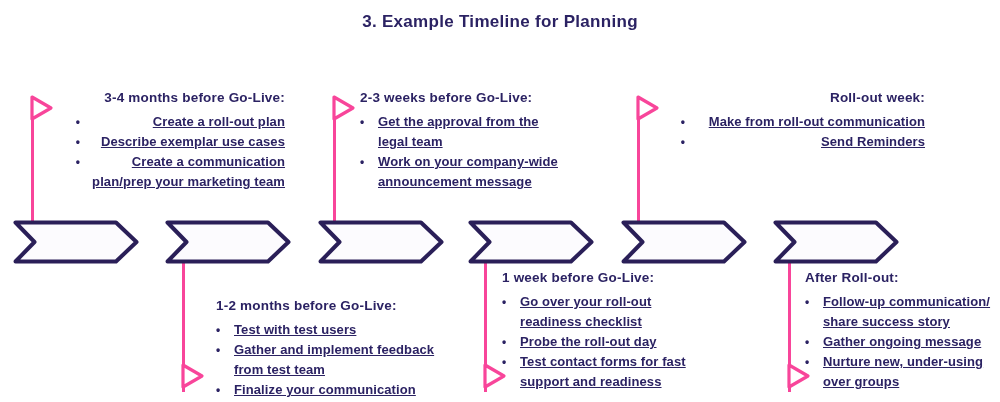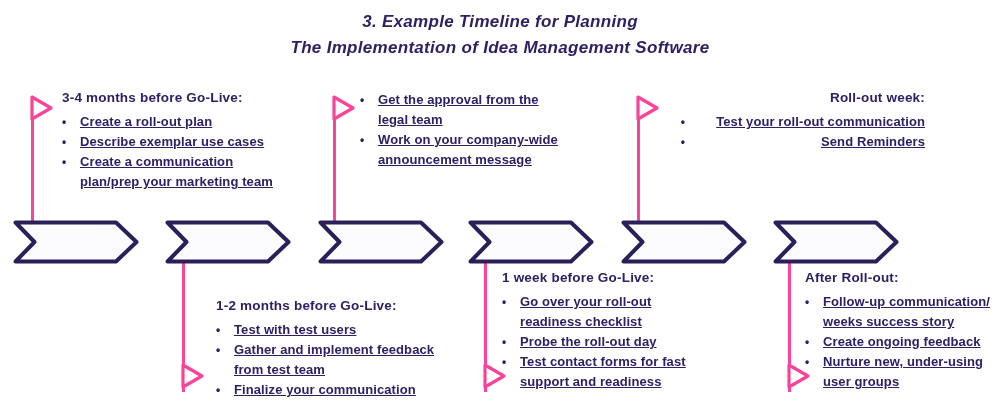--- a/index.html
+++ b/index.html
@@ -12,7 +12,6 @@
     position:absolute; top:9px; left:0; width:1000px; text-align:center;
     font-size:17px; line-height:26px; font-weight:bold; letter-spacing:.3px;
     color:#2b2263;
-    font-style:italic;
   }
   
   .chevron { position:absolute; top:220px; width:126px; height:44px; }

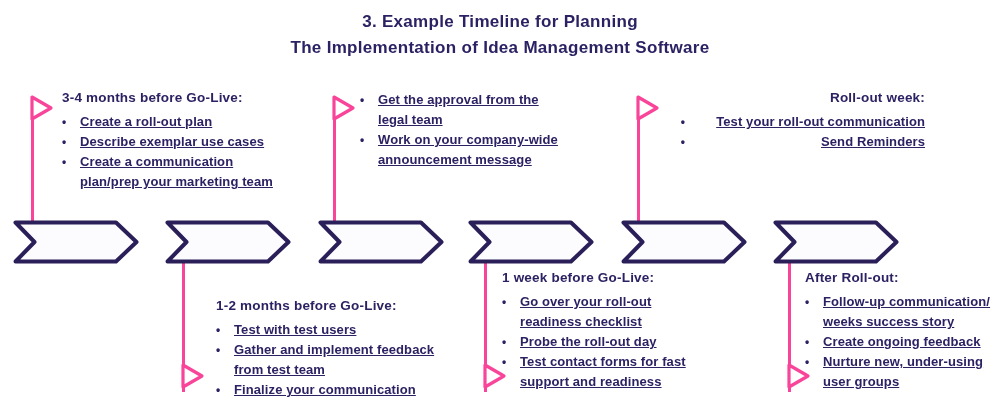--- a/index.html
+++ b/index.html
@@ -49,7 +49,6 @@
 
   <div class="title">
     <div>3. Example Timeline for Planning</div>
-    <div>The Implementation of Idea Management Software</div>
   </div>
 
   <div class="pole top" style="left:31px"></div>

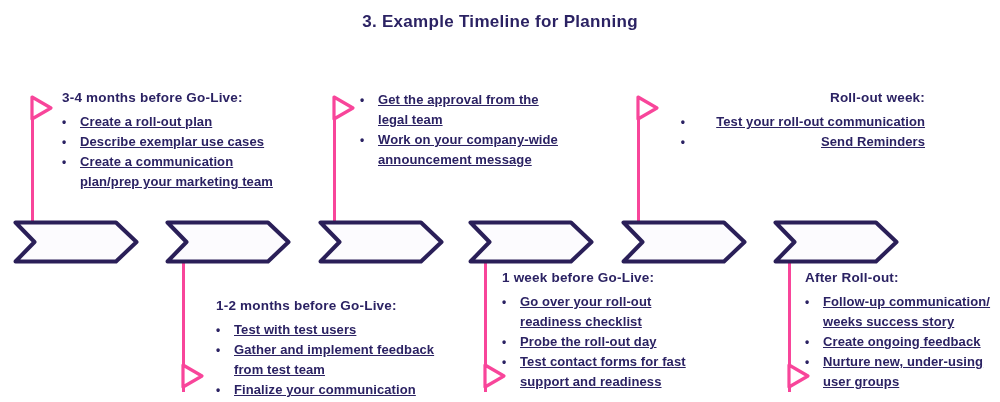--- a/index.html
+++ b/index.html
@@ -35,7 +35,7 @@
   .block li .bullet { flex:none; width:18px; font-size:12px; }
   .block li .txt { flex:1; min-width:0;text-decoration:underline; }
   
-  .blk-0 { left:62px;  top:90px;  width:223px; }
+  .blk-0 { left:62px;  top:90px;  width:223px;text-align:right; }
   .blk-1 { left:216px; top:270px; width:224px;margin-top:28px; }
   .blk-2 { left:360px; top:90px;  width:203px; }
   .blk-3 { left:502px; top:270px; width:208px; }

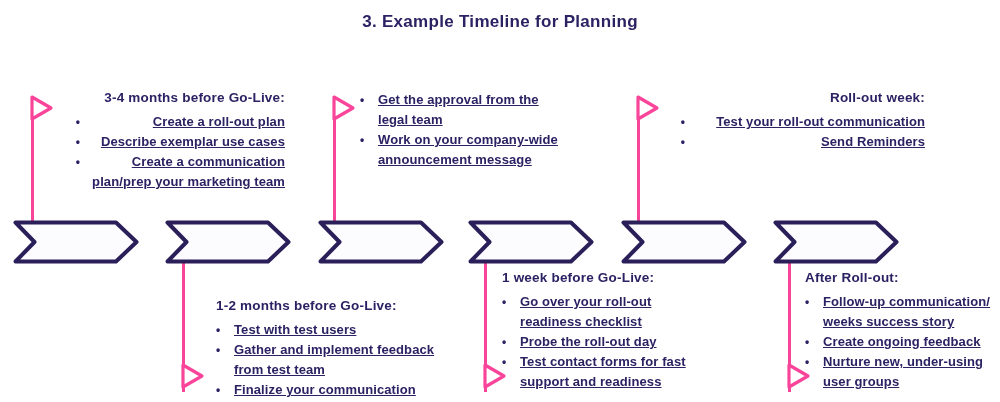--- a/index.html
+++ b/index.html
@@ -133,6 +133,7 @@
   </div>
 
   <div class="block blk-2">
+    <div class="heading">2-3 weeks before Go-Live:</div>
     <ul>
       <li>
           <span class="bullet">•</span>

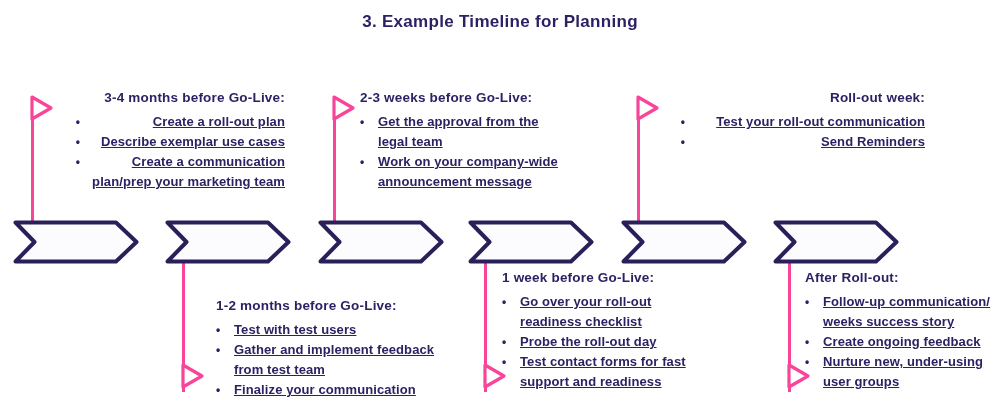--- a/index.html
+++ b/index.html
@@ -169,7 +169,7 @@
     <ul>
       <li>
           <span class="bullet">•</span>
-          <span class="txt">Test your roll-out communication</span>
+          <span class="txt">Make from roll-out communication</span>
         </li>
       <li>
           <span class="bullet">•</span>

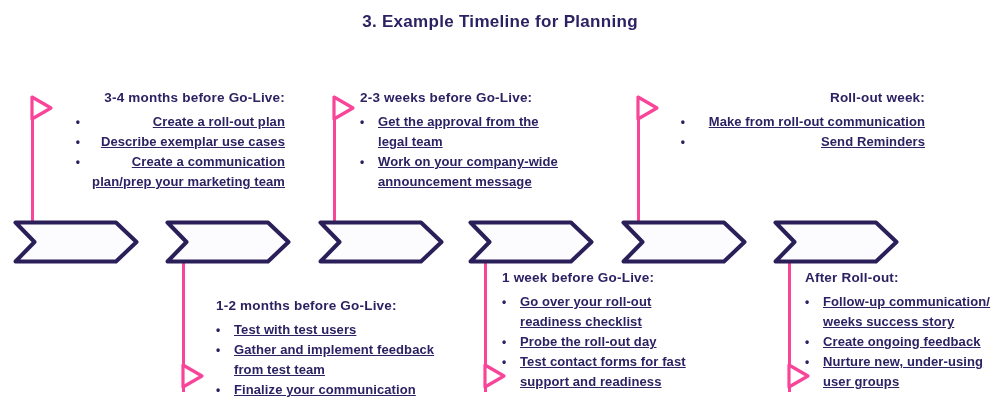--- a/index.html
+++ b/index.html
@@ -183,7 +183,7 @@
     <ul>
       <li>
           <span class="bullet">•</span>
-          <span class="txt">Follow-up communication/ weeks success story</span>
+          <span class="txt">Follow-up communication/ share success story</span>
         </li>
       <li>
           <span class="bullet">•</span>

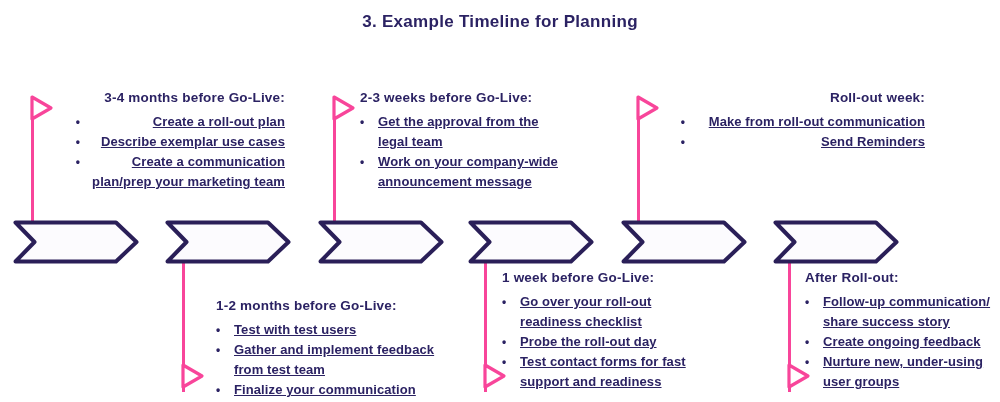--- a/index.html
+++ b/index.html
@@ -187,7 +187,7 @@
         </li>
       <li>
           <span class="bullet">•</span>
-          <span class="txt">Create ongoing feedback</span>
+          <span class="txt">Gather ongoing message</span>
         </li>
       <li>
           <span class="bullet">•</span>

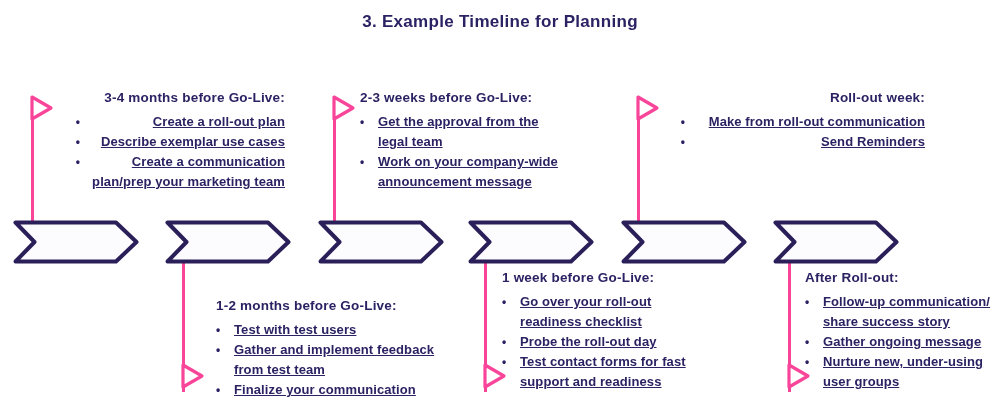--- a/index.html
+++ b/index.html
@@ -191,7 +191,7 @@
         </li>
       <li>
           <span class="bullet">•</span>
-          <span class="txt">Nurture new, under-using user groups</span>
+          <span class="txt">Nurture new, under-using over groups</span>
         </li>
     </ul>
   </div>

